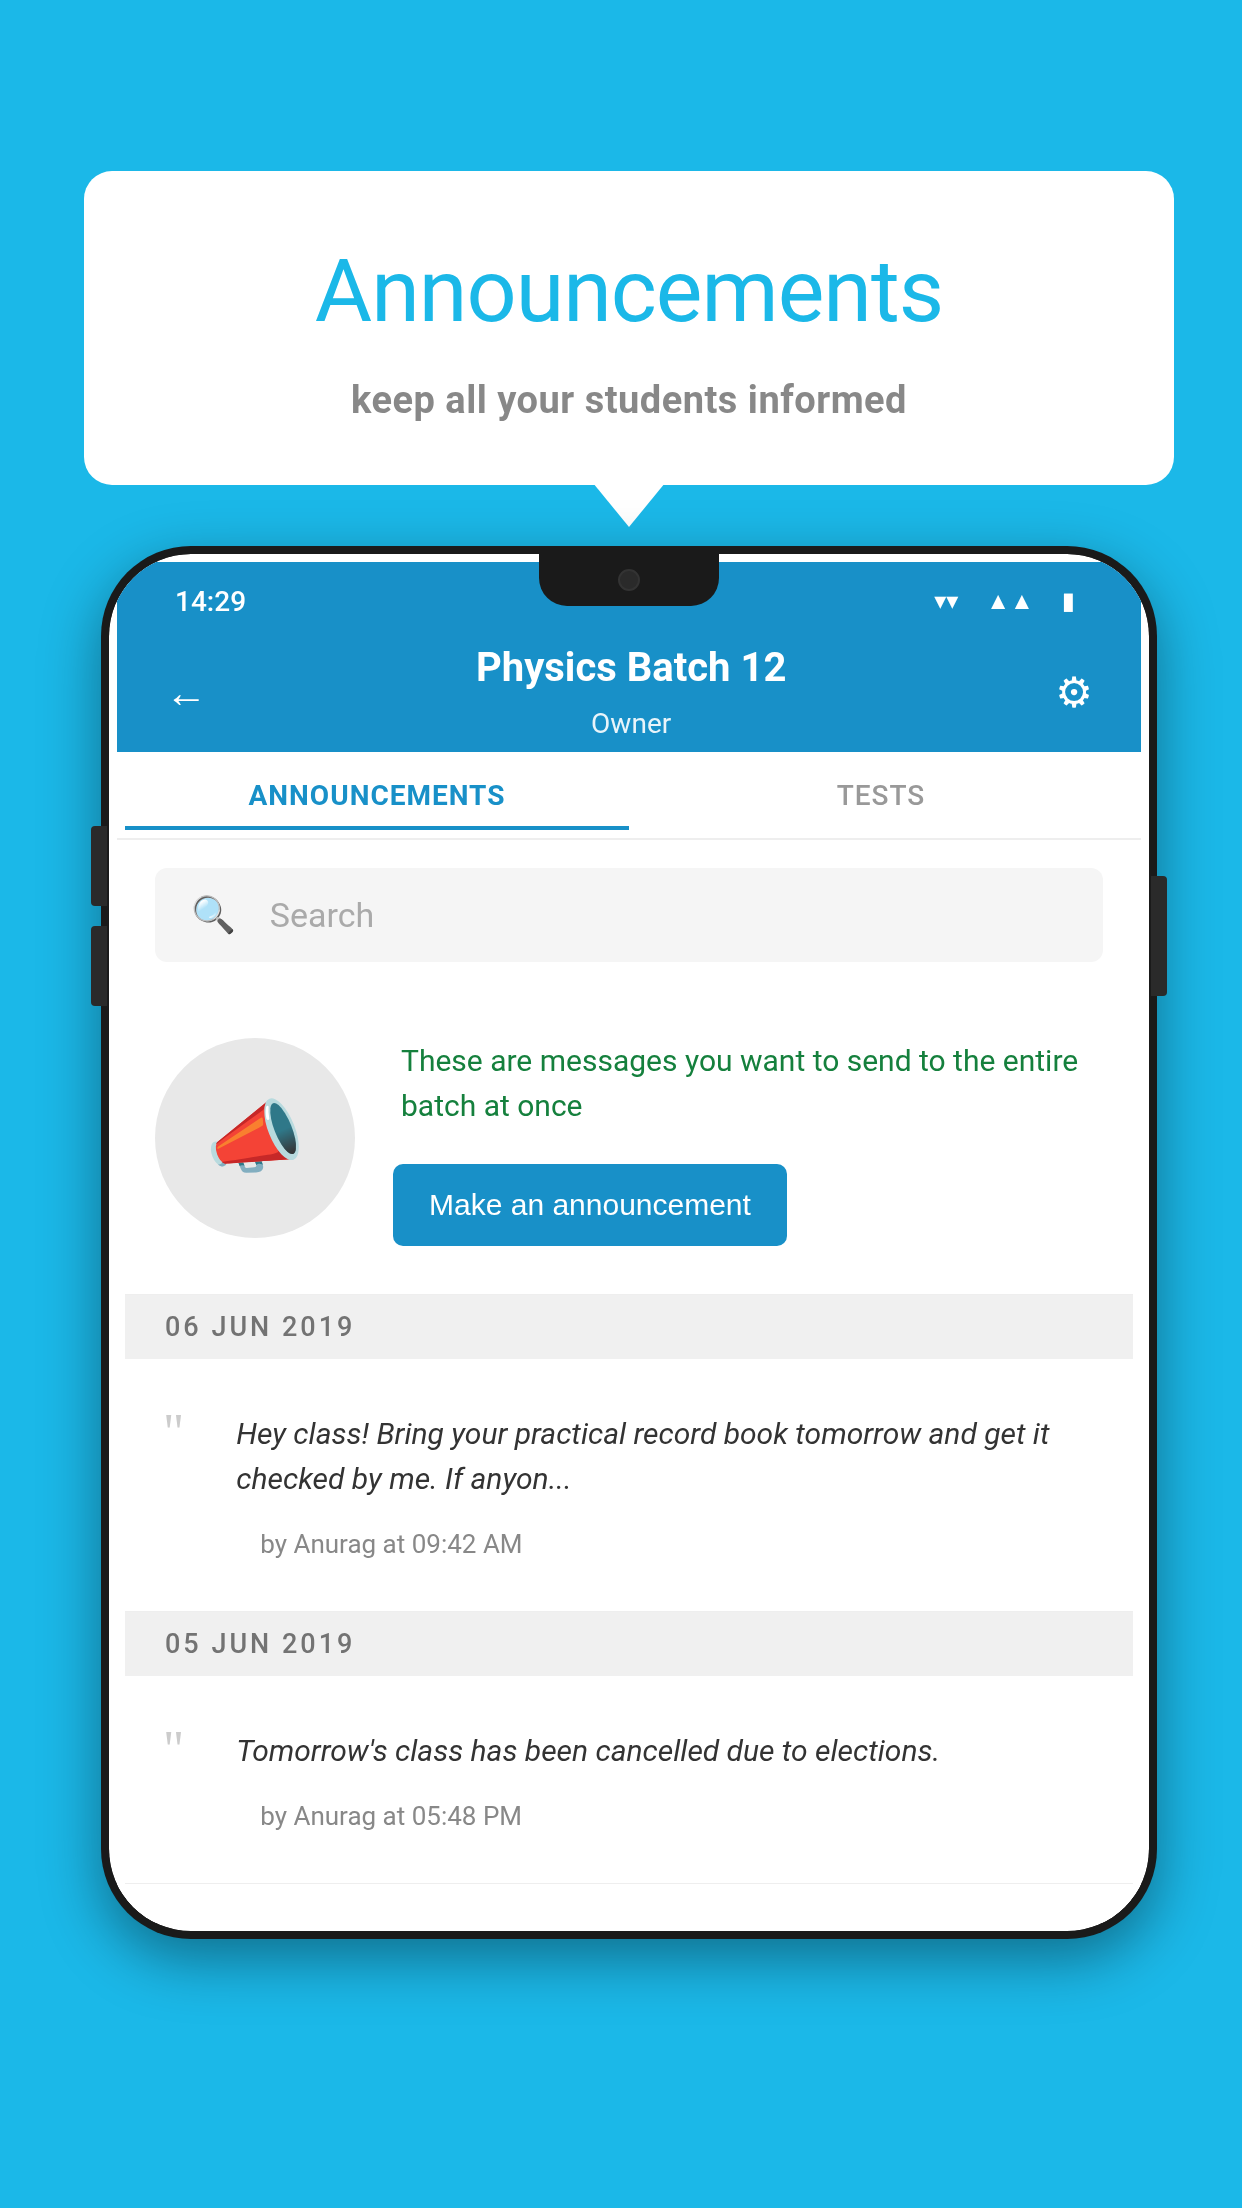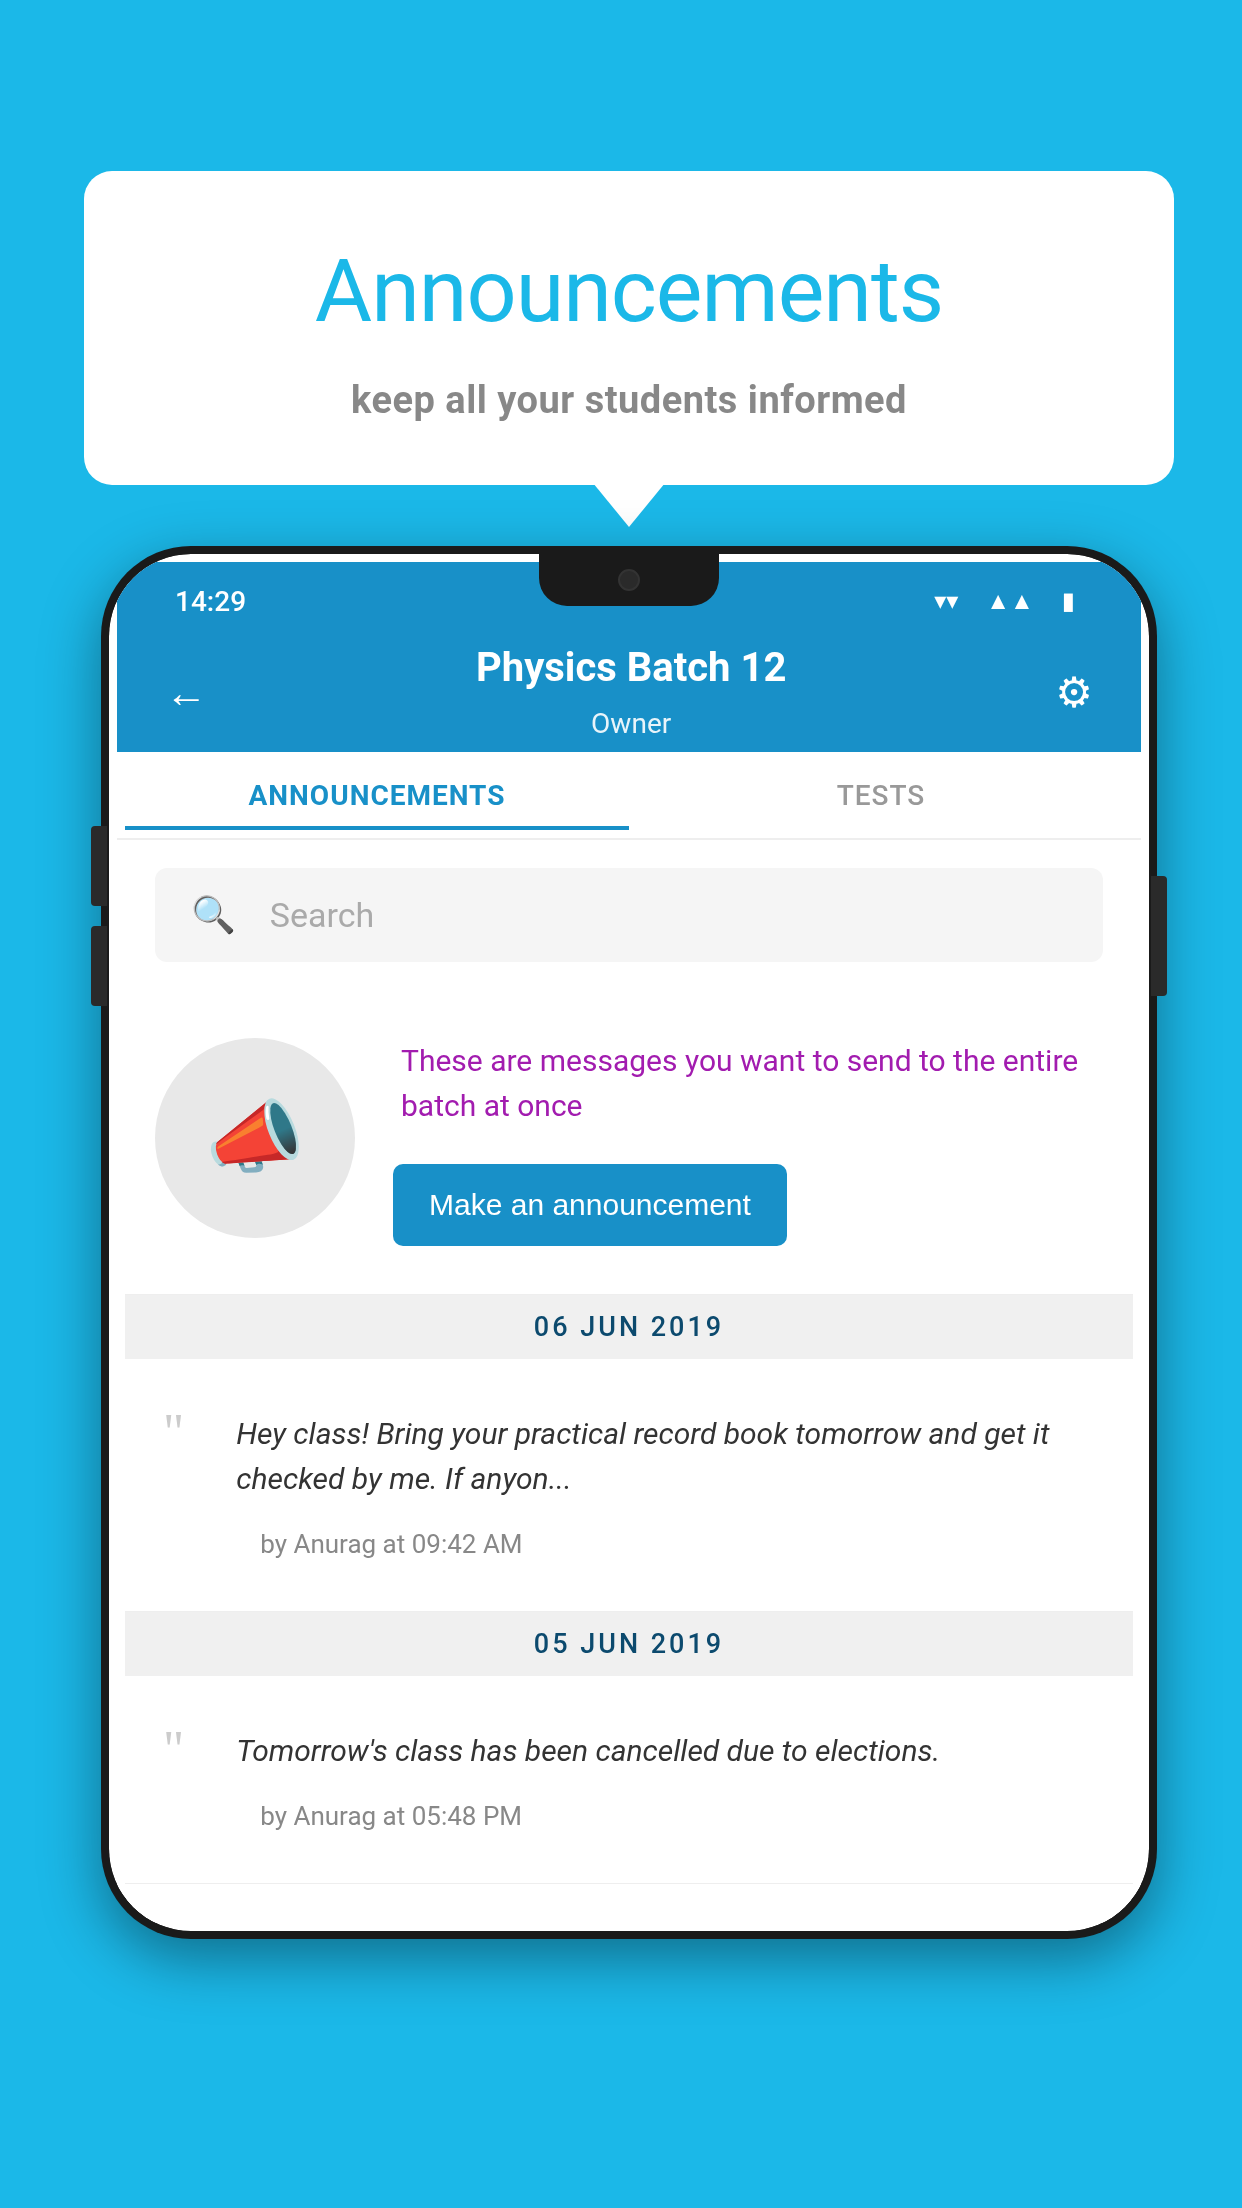--- a/index.html
+++ b/index.html
@@ -280,7 +280,7 @@
     }
 
     .announcement-desc {
-      color: #a21caf;
+      color: #15803d;
       font-size: 30px;
       line-height: 1.5;
       margin-bottom: 28px;

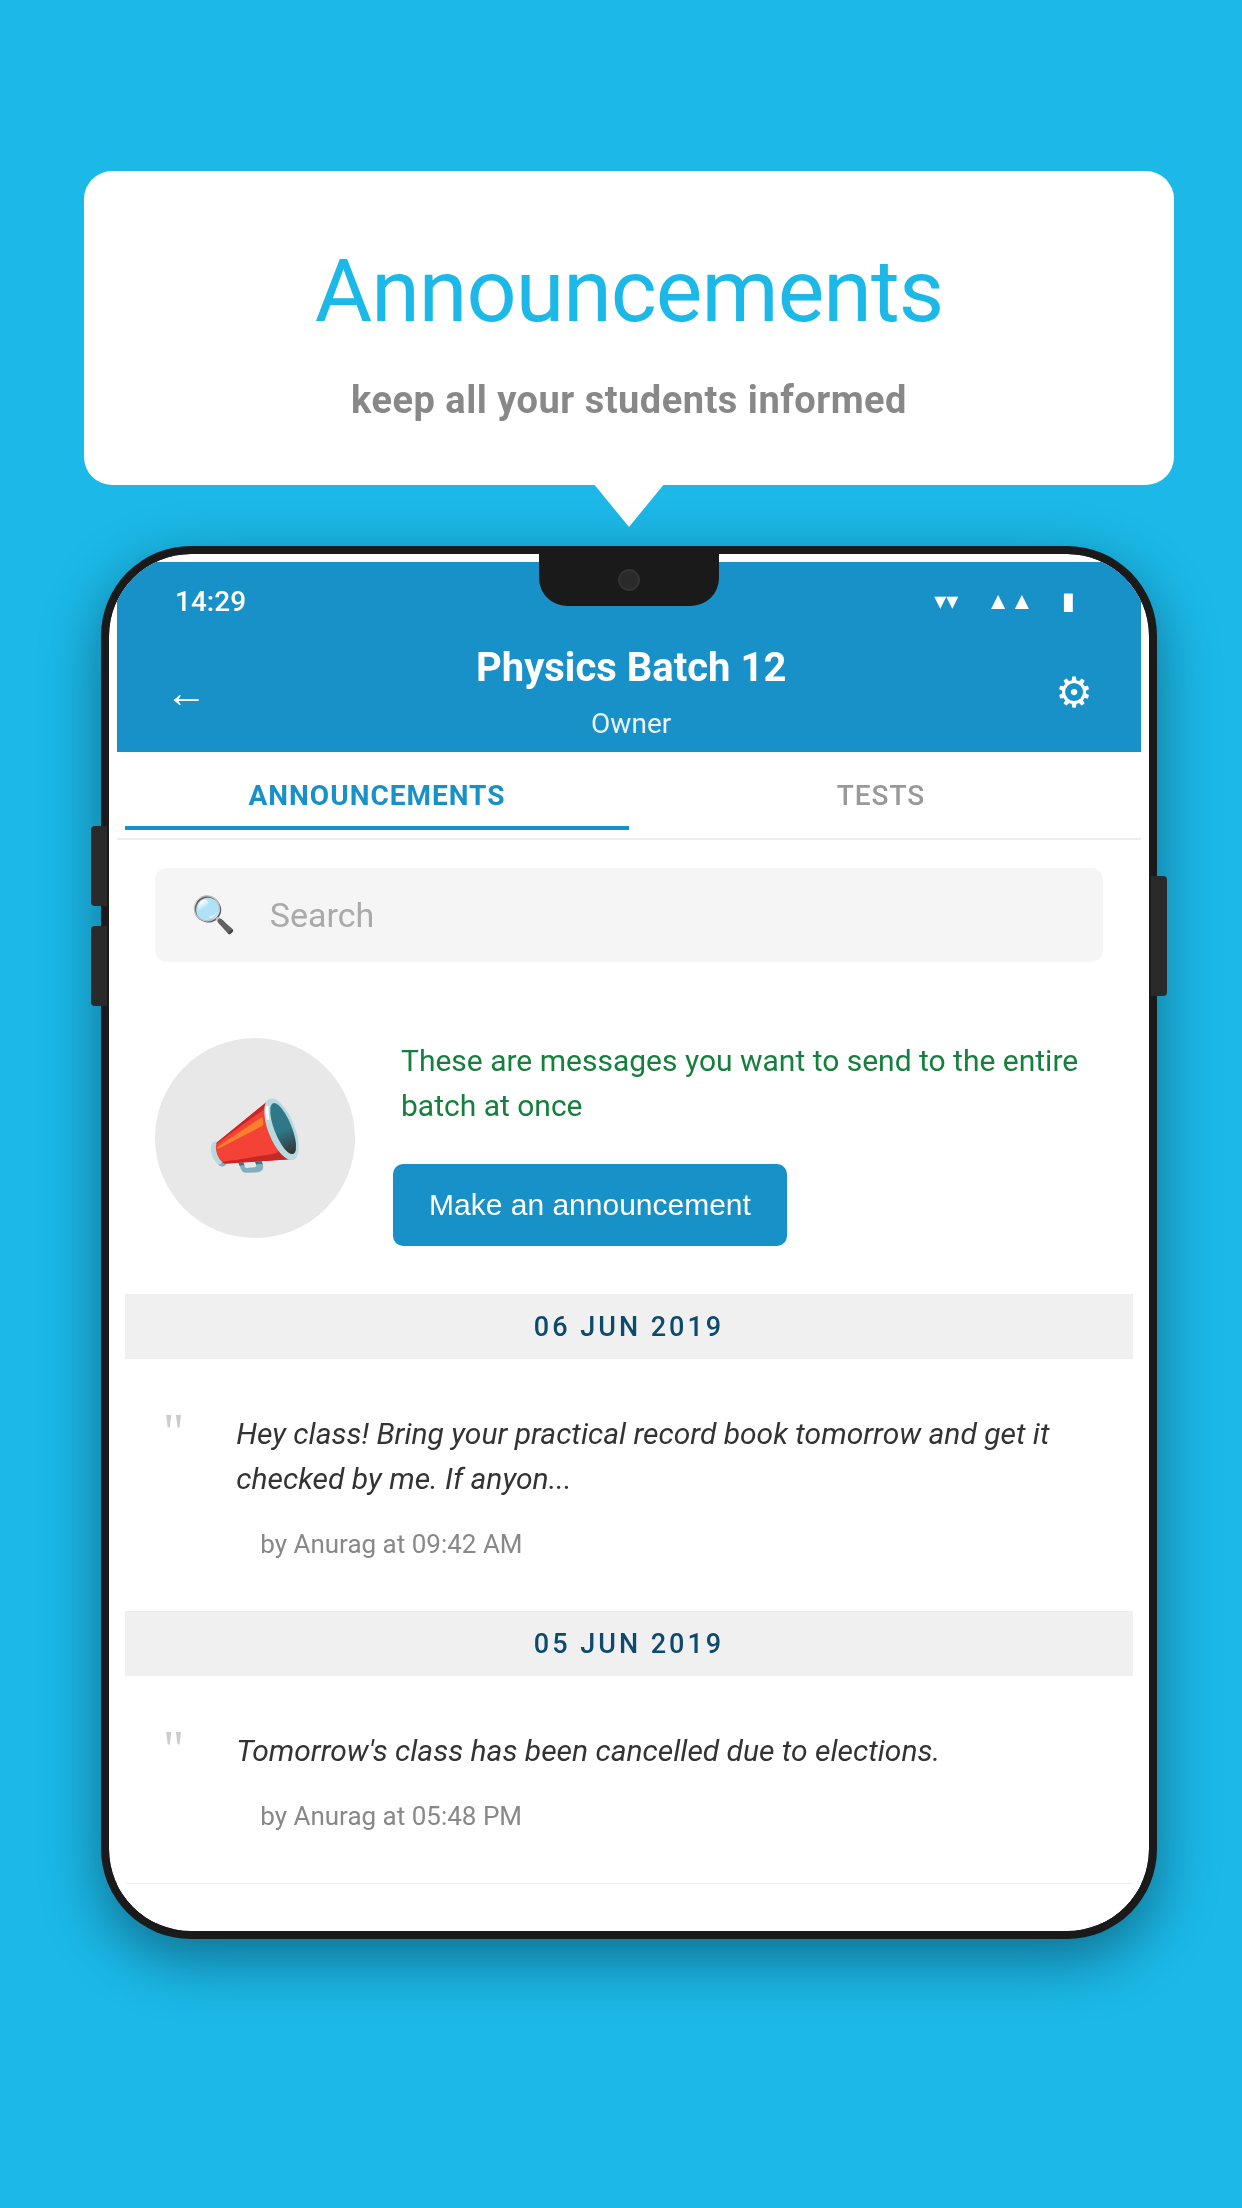--- a/index.html
+++ b/index.html
@@ -303,10 +303,9 @@
       background: #f0f0f0;
       padding: 16px 40px;
       font-size: 27px;
-      color: #0c4a6e;
+      color: #737373;
       letter-spacing: 3px;
       font-weight: 500;
-      text-align: center;
     }
 
     

